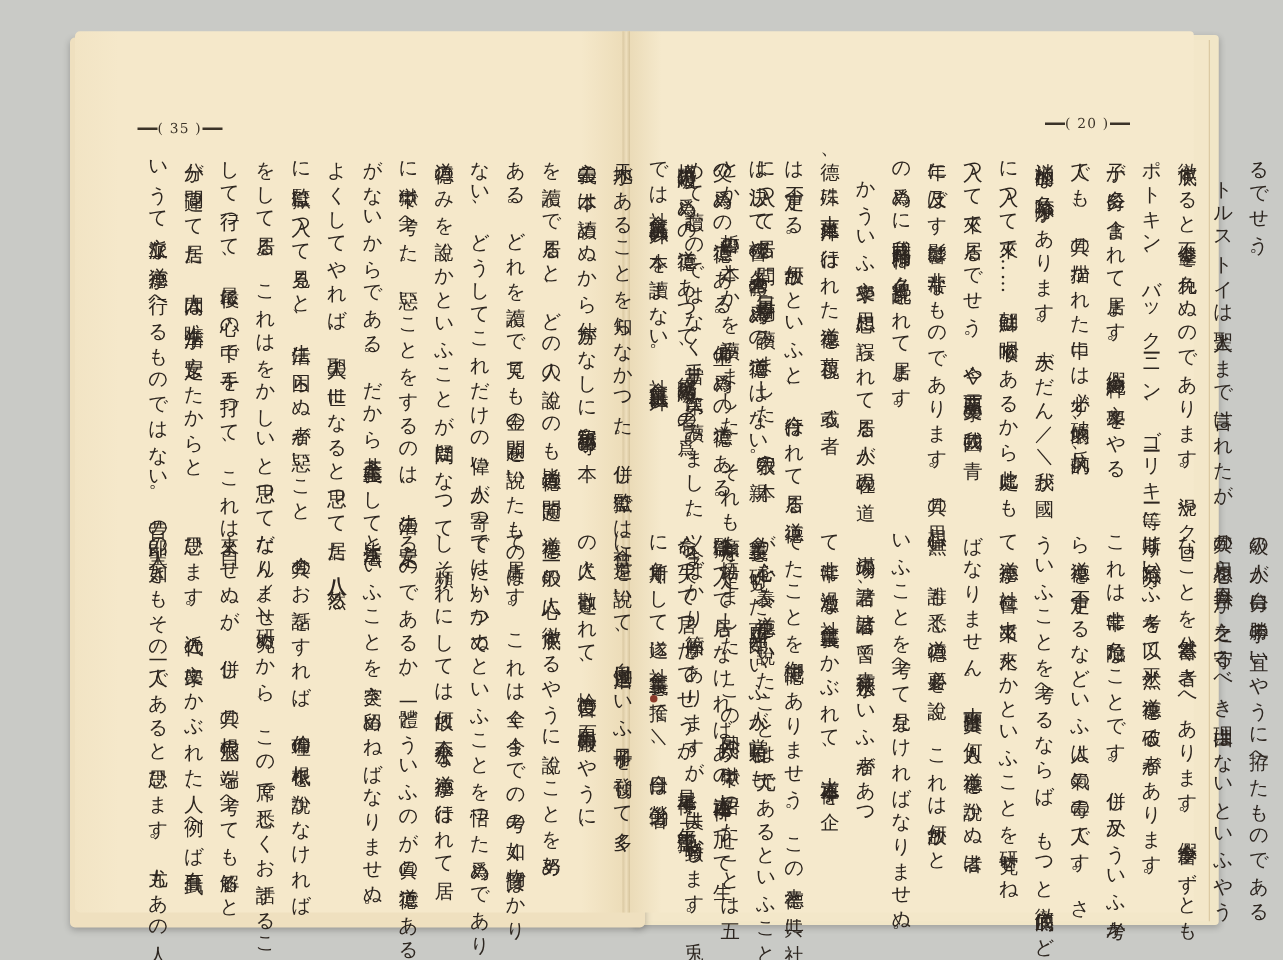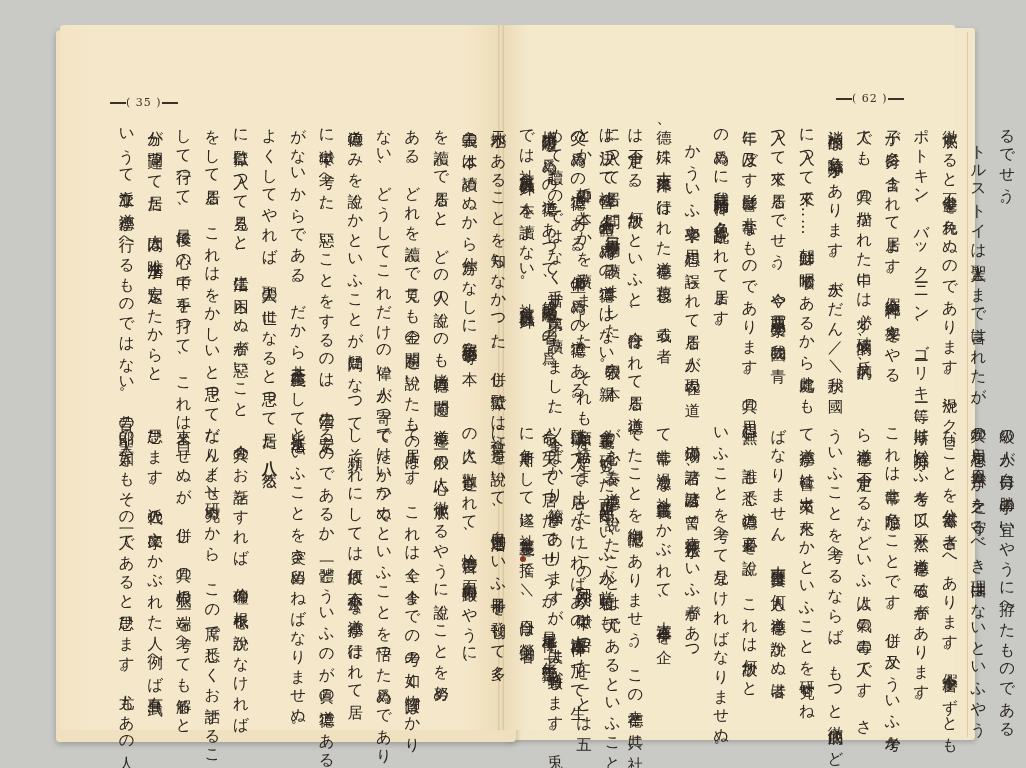--- a/index.html
+++ b/index.html
@@ -76,7 +76,7 @@
     <span class="dash"></span><span>( 35 )</span><span class="dash"></span>
   </div>
   <div class="page-num num-right">
-    <span class="dash"></span><span>( 62 )</span><span class="dash"></span>
+    <span class="dash"></span><span>( 20 )</span><span class="dash"></span>
   </div>
 
   <div class="text-block lt">

